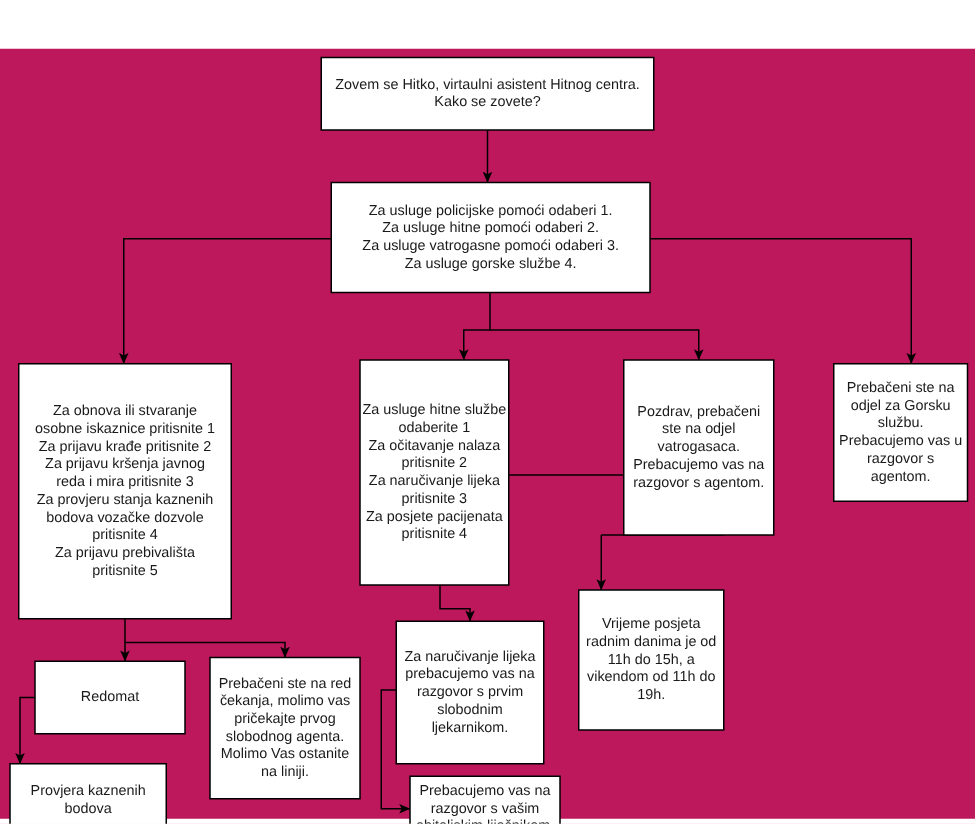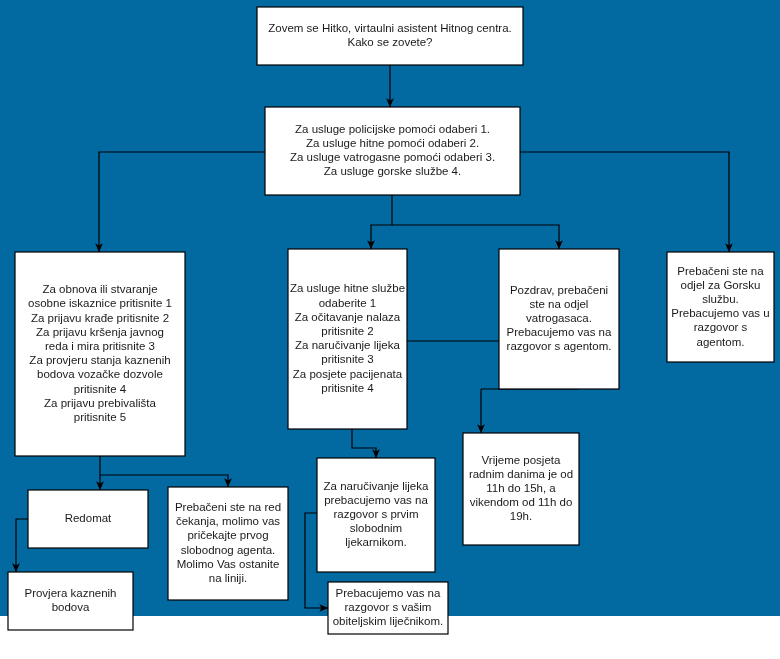--- a/index.html
+++ b/index.html
@@ -17,7 +17,8 @@
     position: relative;
     width: 780px;
     height: 616px;
-    background: #0369a1;
+    background: #be185d;
+    margin-top: 39px;
   }
   svg#diagram {
     display: block;

